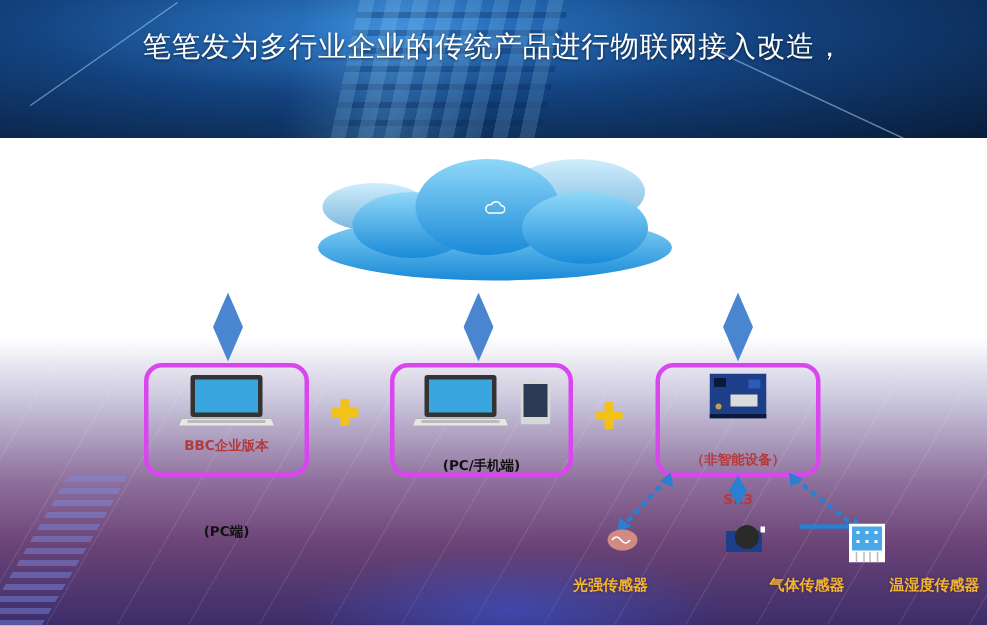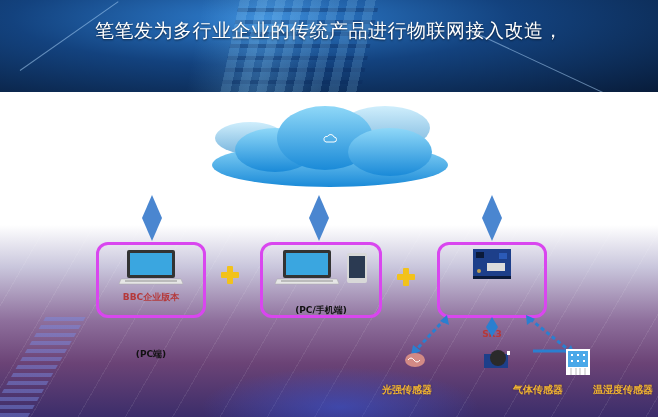--- a/index.html
+++ b/index.html
@@ -133,6 +133,7 @@
     <rect x="0" y="27" width="38" height="3" fill="#0b1a3a"></rect>
   </svg>
   <div class="box-label" style="top:42px;margin-top:42px;">SK3</div>
+  <div class="box-label" style="top:55px;">（非智能设备）</div>
 </div>
 
 <svg style="position:absolute;left:405px;top:315px;" width="240" height="45" viewBox="0 0 240 45">

